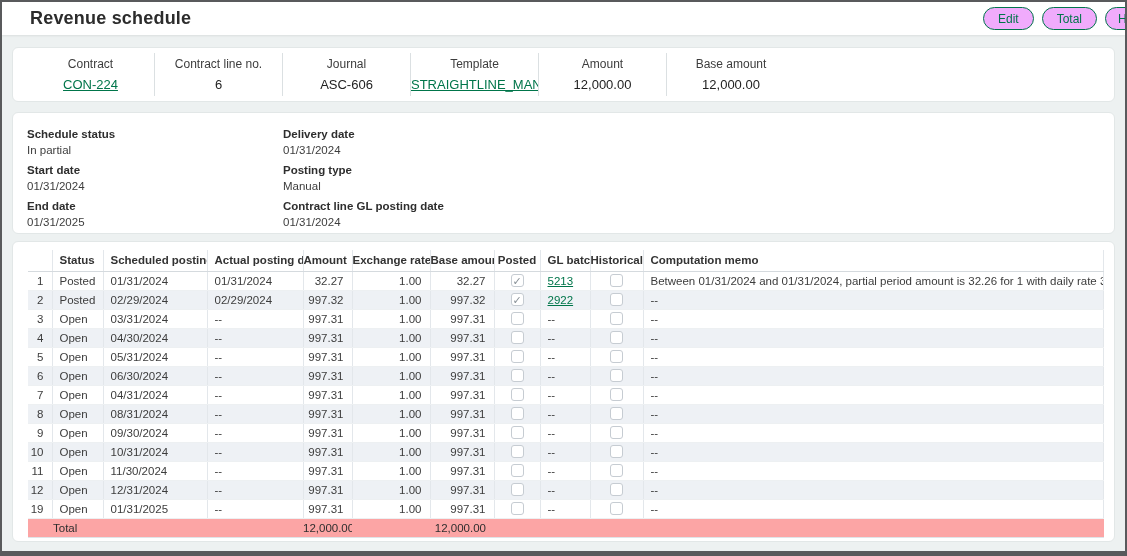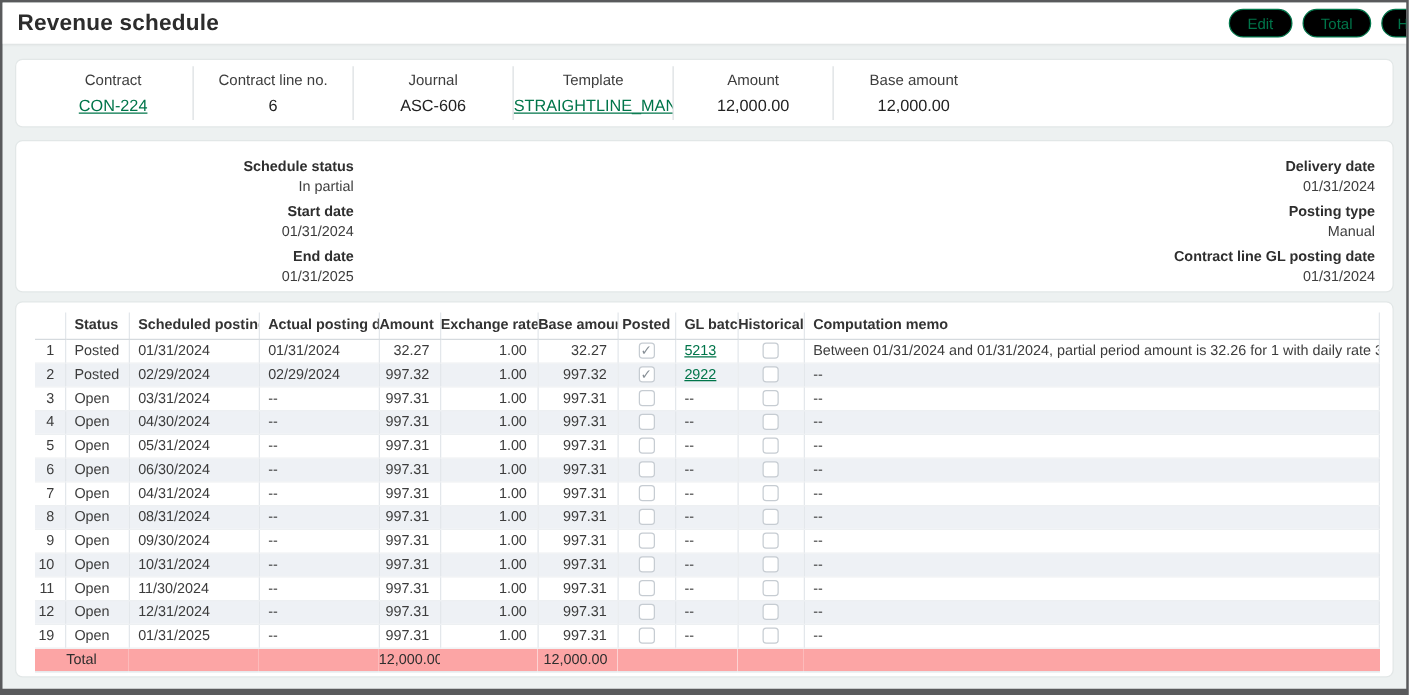--- a/index.html
+++ b/index.html
@@ -15,7 +15,7 @@
   
   .page-header {
     height:33px; background:#fff; display:flex; align-items:center;
-    padding:0 12px; position:relative; box-shadow:0 1px 2px rgba(0,0,0,.08);
+    padding:0 28px; position:relative; box-shadow:0 1px 2px rgba(0,0,0,.08);
     z-index:5;
   }
   .page-title { font-size:18px; font-weight:600; color:#2c2c2c; letter-spacing:.2px; }

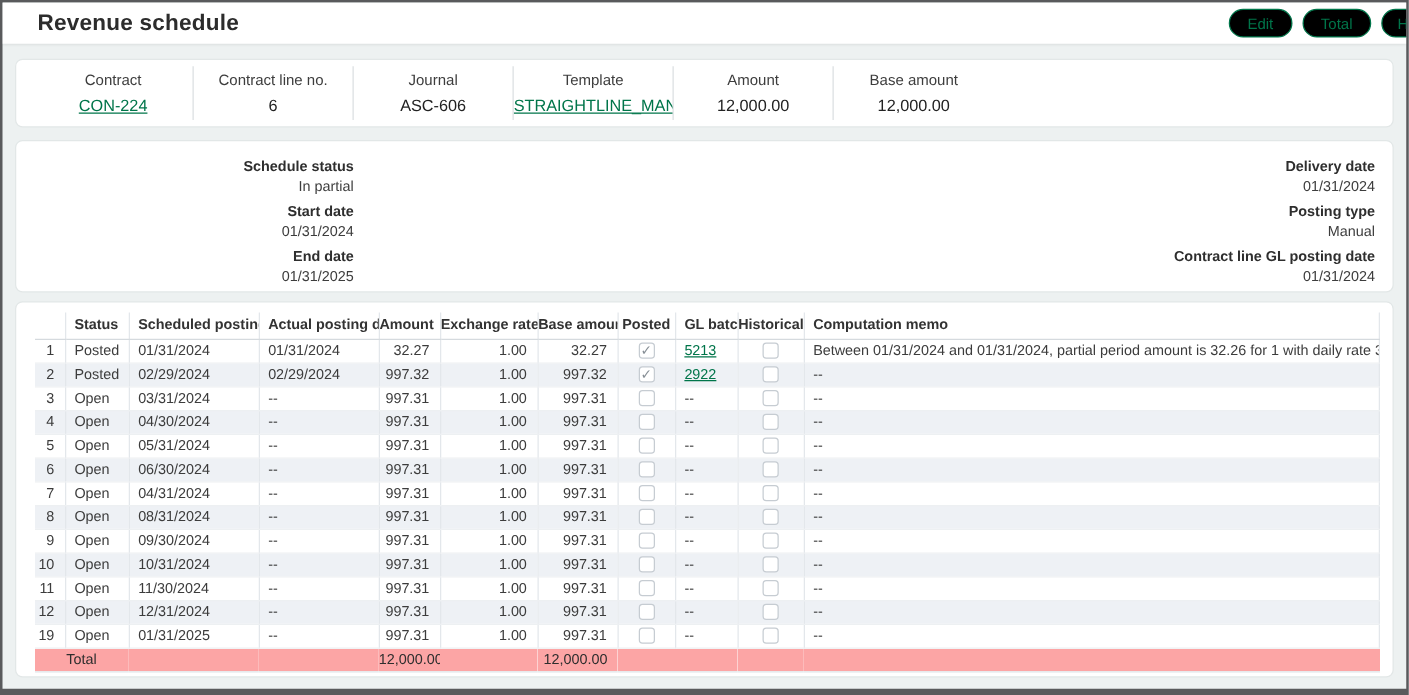--- a/index.html
+++ b/index.html
@@ -22,7 +22,7 @@
   .hdr-buttons { position:absolute; right:-34px; top:5px; display:flex; gap:8px; }
   .btn {
     border:1.5px solid var(--green,#00754a); color:var(--green,#00754a);
-    background:#000000; border-radius:12px; font-size:12px; height:23px;
+    background:#f0abfc; border-radius:12px; font-size:12px; height:23px;
     padding:0 14px; display:flex; align-items:center; cursor:pointer;
     font-family:"Liberation Sans", sans-serif; white-space:nowrap;
   }

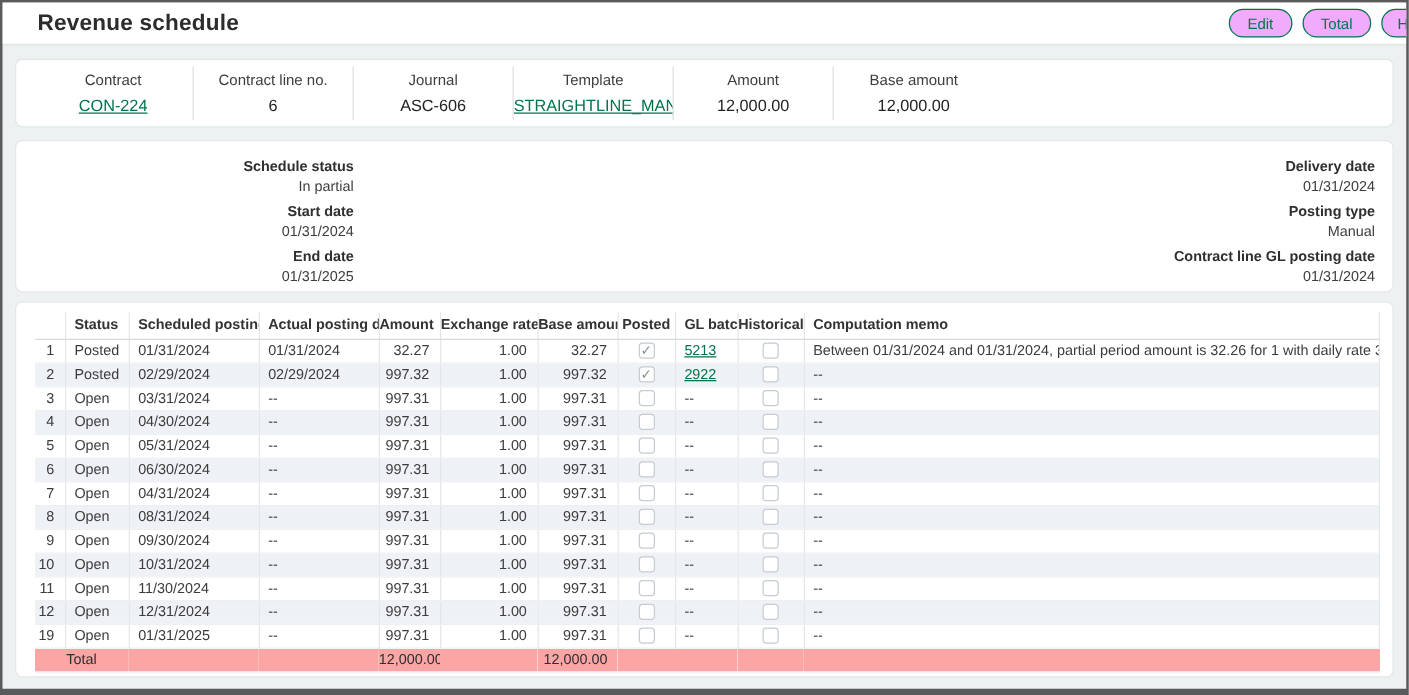--- a/index.html
+++ b/index.html
@@ -43,7 +43,7 @@
   .details-card { height:122px; margin-bottom:7px; padding:15px 14px; display:flex; }
   .det-col-left { width:256px; }
   .det-col-right { flex:1; }
-  .det-pair { margin-bottom:8px;text-align:right; }
+  .det-pair { margin-bottom:8px; }
   .det-label { font-size:11.5px; font-weight:bold; color:#2e2e2e; margin-bottom:4px; }
   .det-value { font-size:11.5px; color:#3d3d3d; }
   

